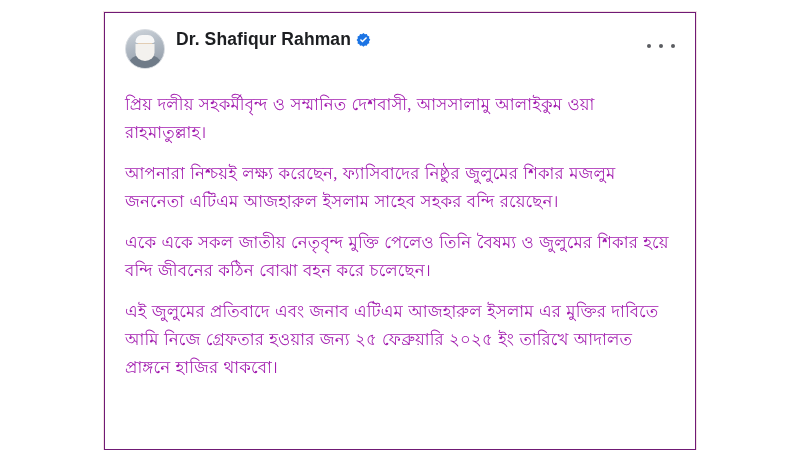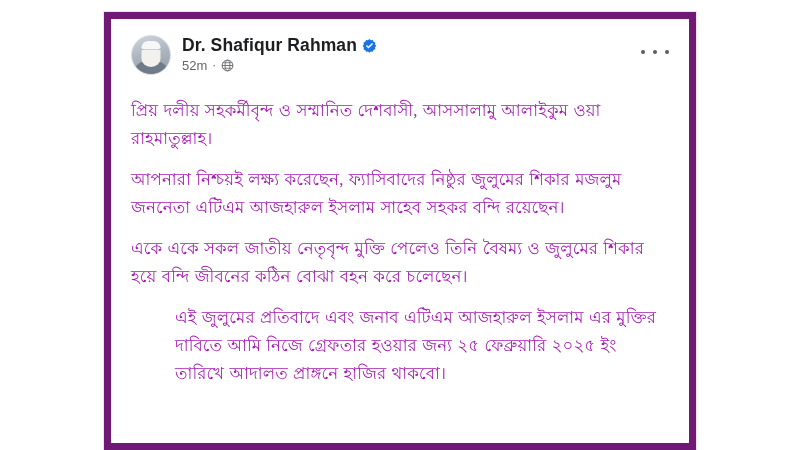--- a/index.html
+++ b/index.html
@@ -27,7 +27,7 @@
     width: 592px;
     height: 438px;
     background: #ffffff;
-    border: 7px solid #701a75;
+    border: 1px solid #701a75;
     box-shadow: 0 0 0 1px #f3e2e4;
     box-sizing: border-box;
     overflow: hidden;

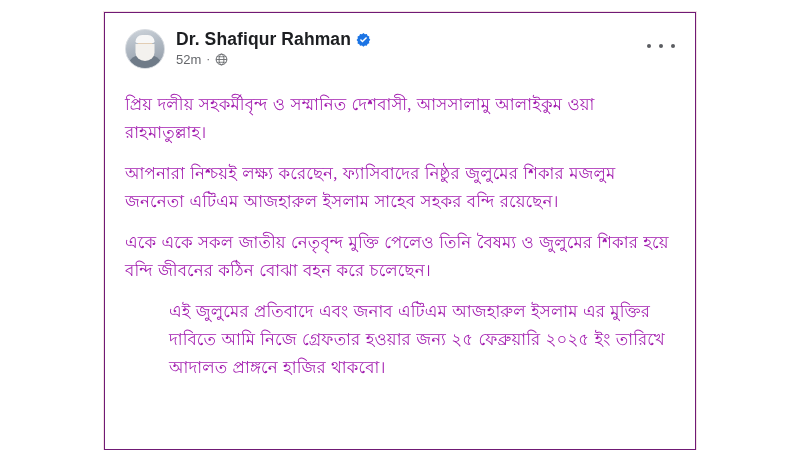--- a/index.html
+++ b/index.html
@@ -222,19 +222,6 @@
             </span>
           </div>
 
-          <div class="meta-row">
-            <span class="timestamp">52m</span>
-            <span class="dot-sep">·</span>
-            <span class="globe">
-              <svg viewBox="0 0 16 16" width="13" height="13" aria-hidden="true">
-                <circle cx="8" cy="8" r="6.6" fill="none" stroke="#65676b" stroke-width="1.2"></circle>
-                <ellipse cx="8" cy="8" rx="3" ry="6.6" fill="none" stroke="#65676b" stroke-width="1.1"></ellipse>
-                <line x1="1.4" y1="8" x2="14.6" y2="8" stroke="#65676b" stroke-width="1.1"></line>
-                <line x1="2.3" y1="4.6" x2="13.7" y2="4.6" stroke="#65676b" stroke-width="1"></line>
-                <line x1="2.3" y1="11.4" x2="13.7" y2="11.4" stroke="#65676b" stroke-width="1"></line>
-              </svg>
-            </span>
-          </div>
         </div>
 
         <div class="more-menu">

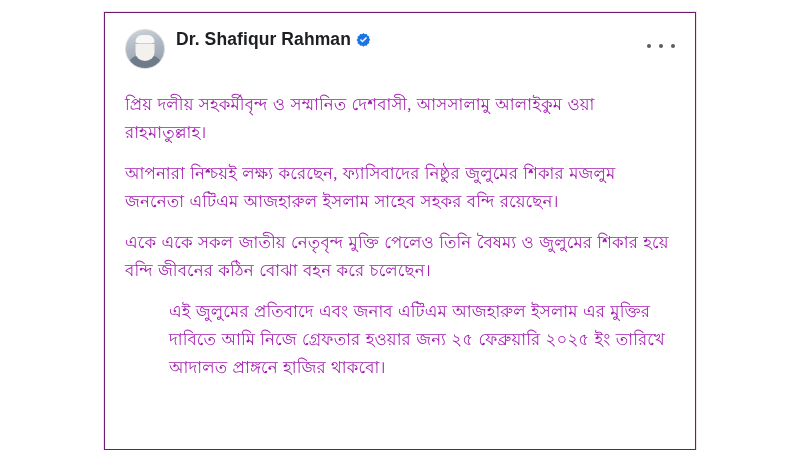--- a/index.html
+++ b/index.html
@@ -191,7 +191,6 @@
 
   .para:last-child {
     margin-bottom: 0;
-    margin-left: 44px;
   }
 </style>
 </head>

